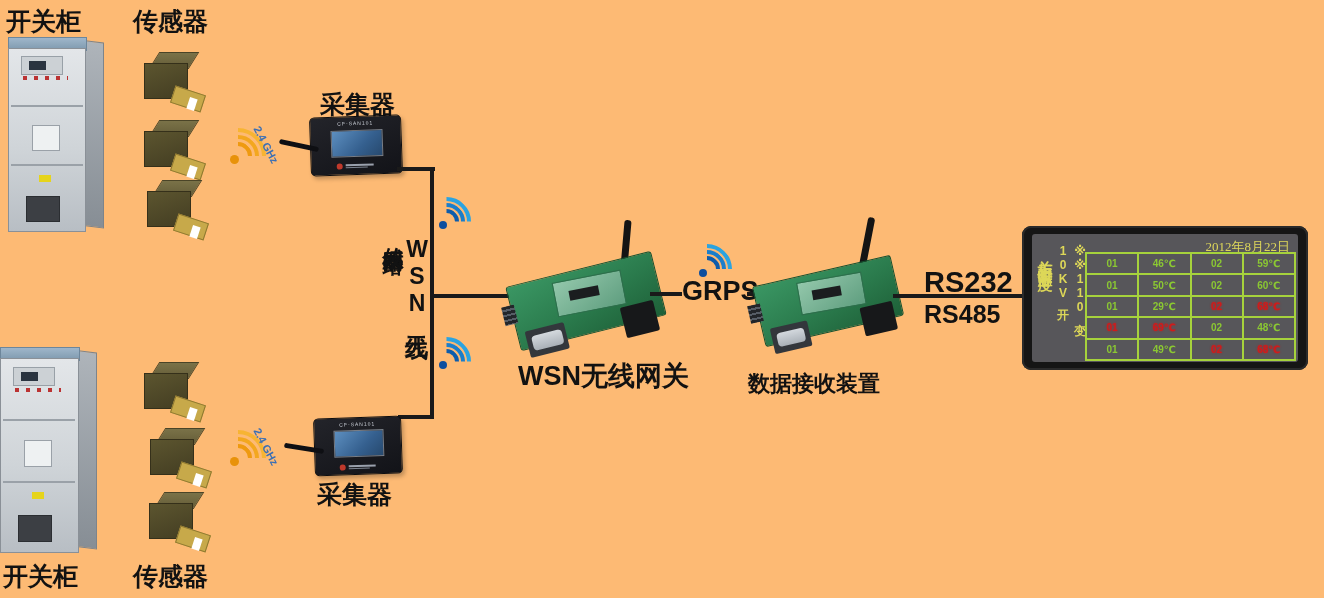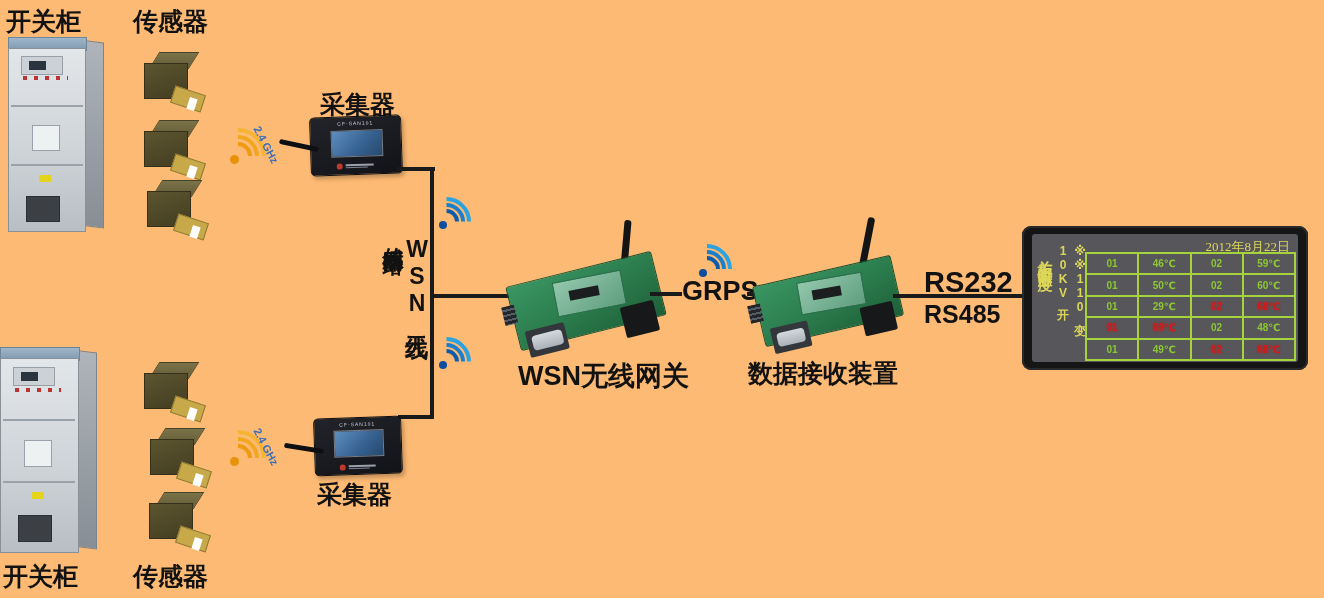--- a/index.html
+++ b/index.html
@@ -238,7 +238,7 @@
       <div class="pcb-pwr"></div>
     </div>
   </div>
-  <div class="lbl" style="left:748px; top:357px; font-size:25px;">数据接收装置</div>
+  <div class="lbl" style="left:748px; top:369px; font-size:22px;">数据接收装置</div>
 
   <div class="wire" style="left:893px; top:294px; width:129px; height:4px;"></div>
   <div class="lbl" style="left:924px; top:266px; font-size:29px;">RS232</div>

